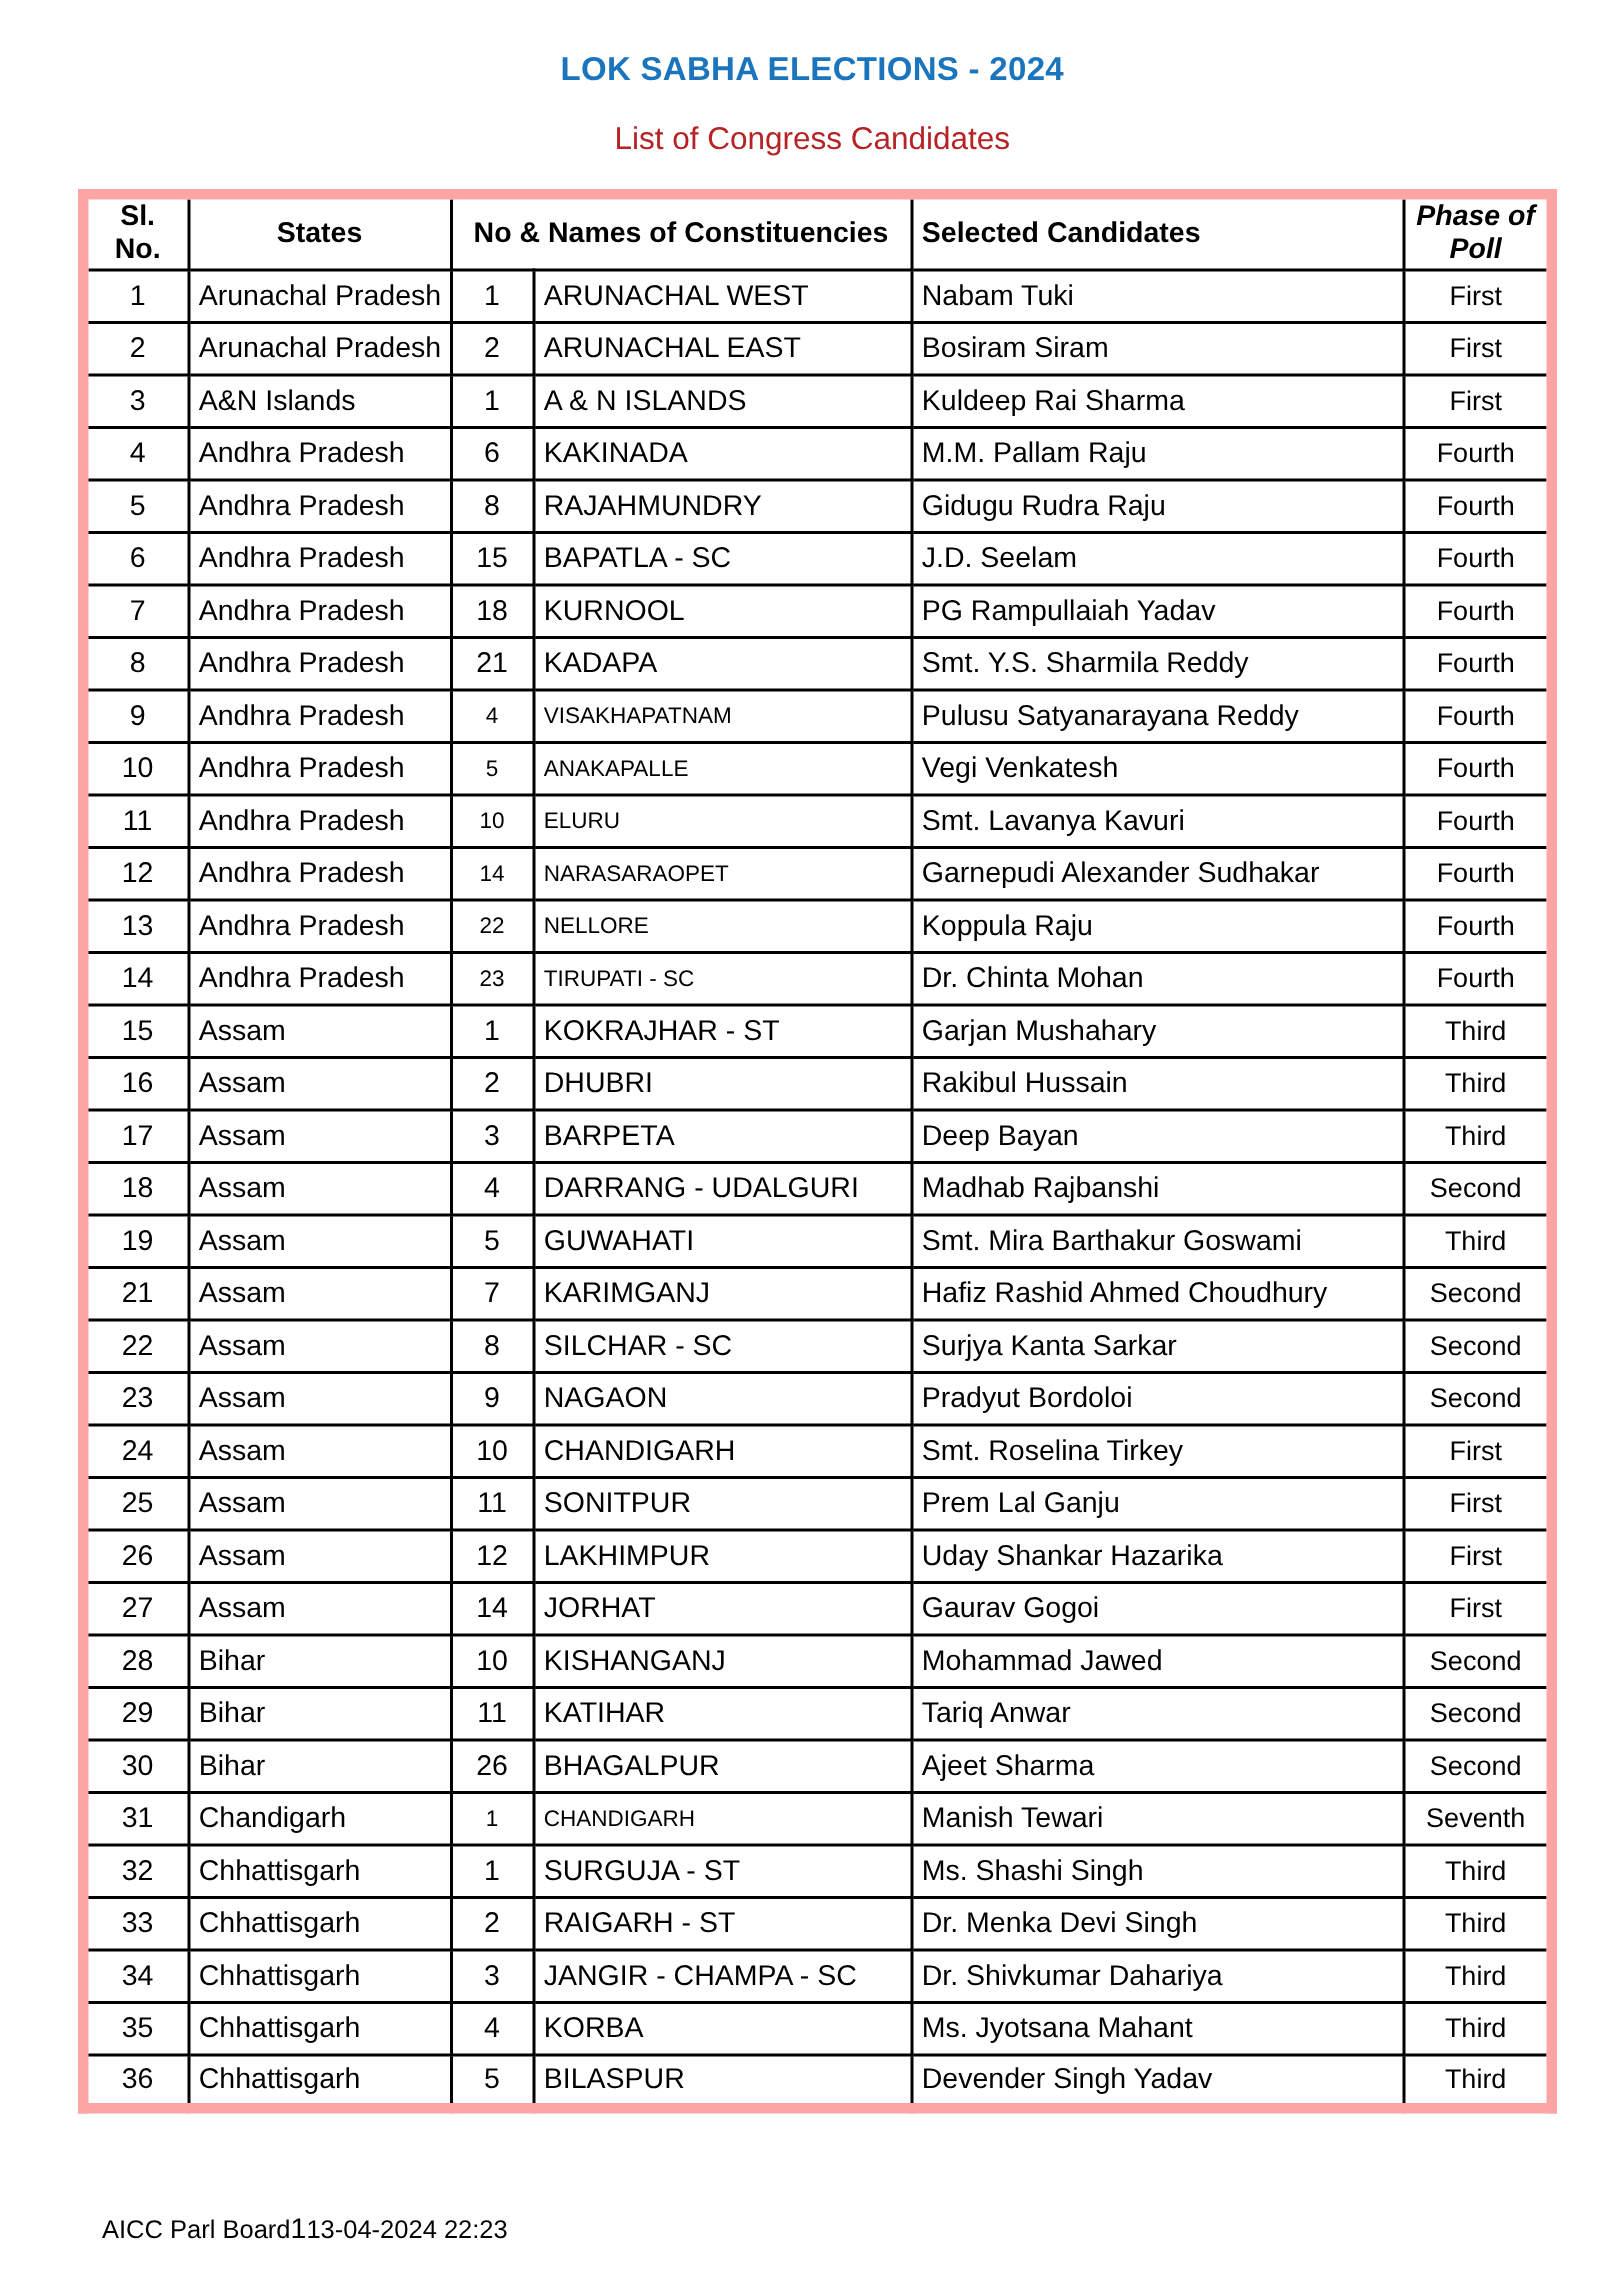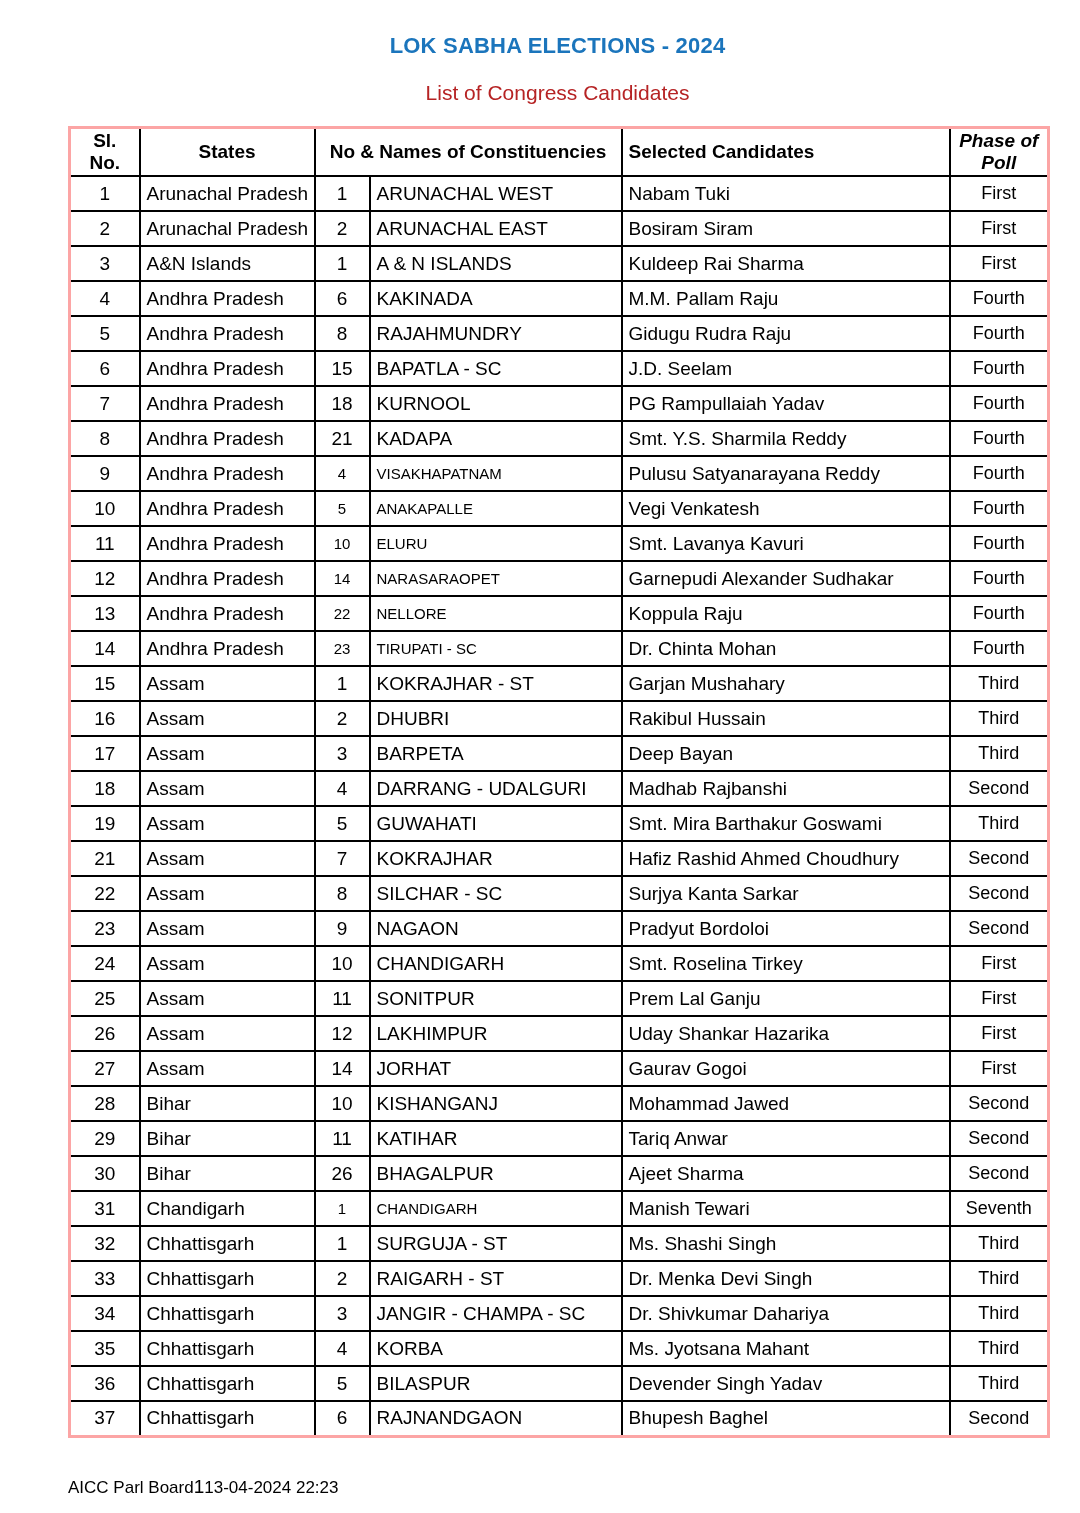--- a/index.html
+++ b/index.html
@@ -18,7 +18,7 @@
   }
   .content {
     position: absolute;
-    left: 68px;
+    left: 52px;
     top: 0;
     width: 979px;
   }

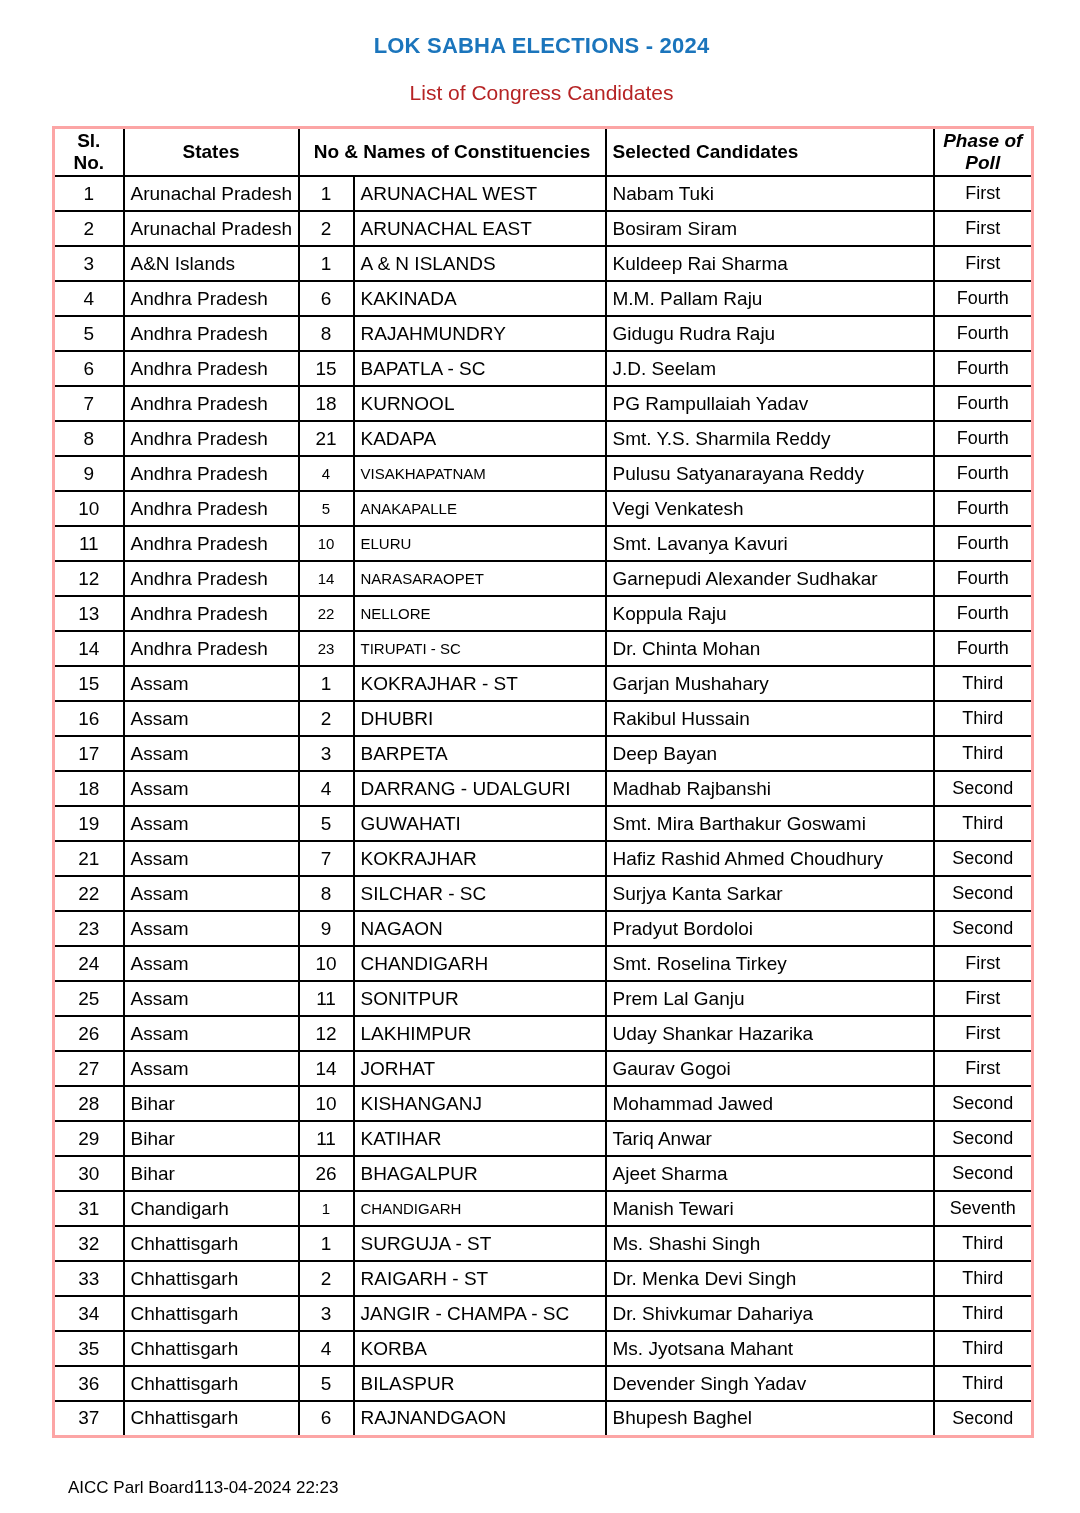--- a/index.html
+++ b/index.html
@@ -40,7 +40,7 @@
     border-collapse: collapse;
     table-layout: fixed;
     width: 979px;
-    border: 3px solid #fca5a5;
+    border: 7px solid #fca5a5;
   }
   .cand-table th, .cand-table td {
     border: 2px solid #000;

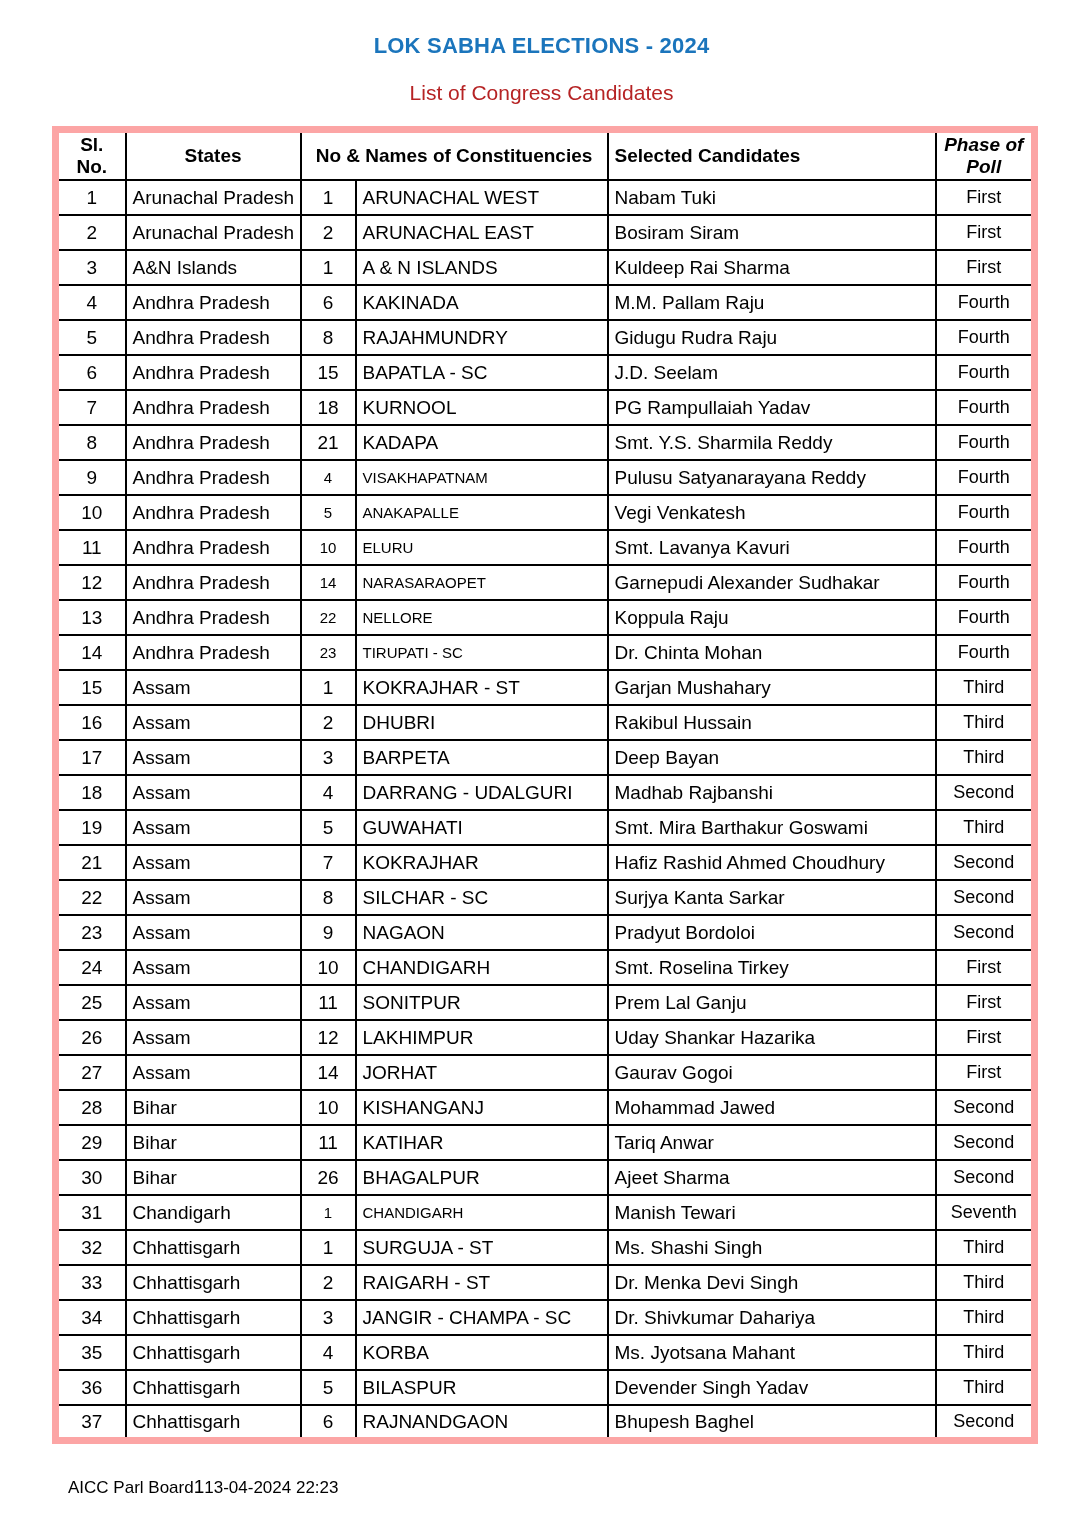--- a/index.html
+++ b/index.html
@@ -262,7 +262,7 @@
             <td class="td-center">21</td>
             <td>Assam</td>
             <td class="td-center">7</td>
-            <td>KOKRAJHAR</td>
+            <td>KARIMGANJ</td>
             <td>Hafiz Rashid Ahmed Choudhury</td>
             <td class="phase">Second</td>
           </tr>

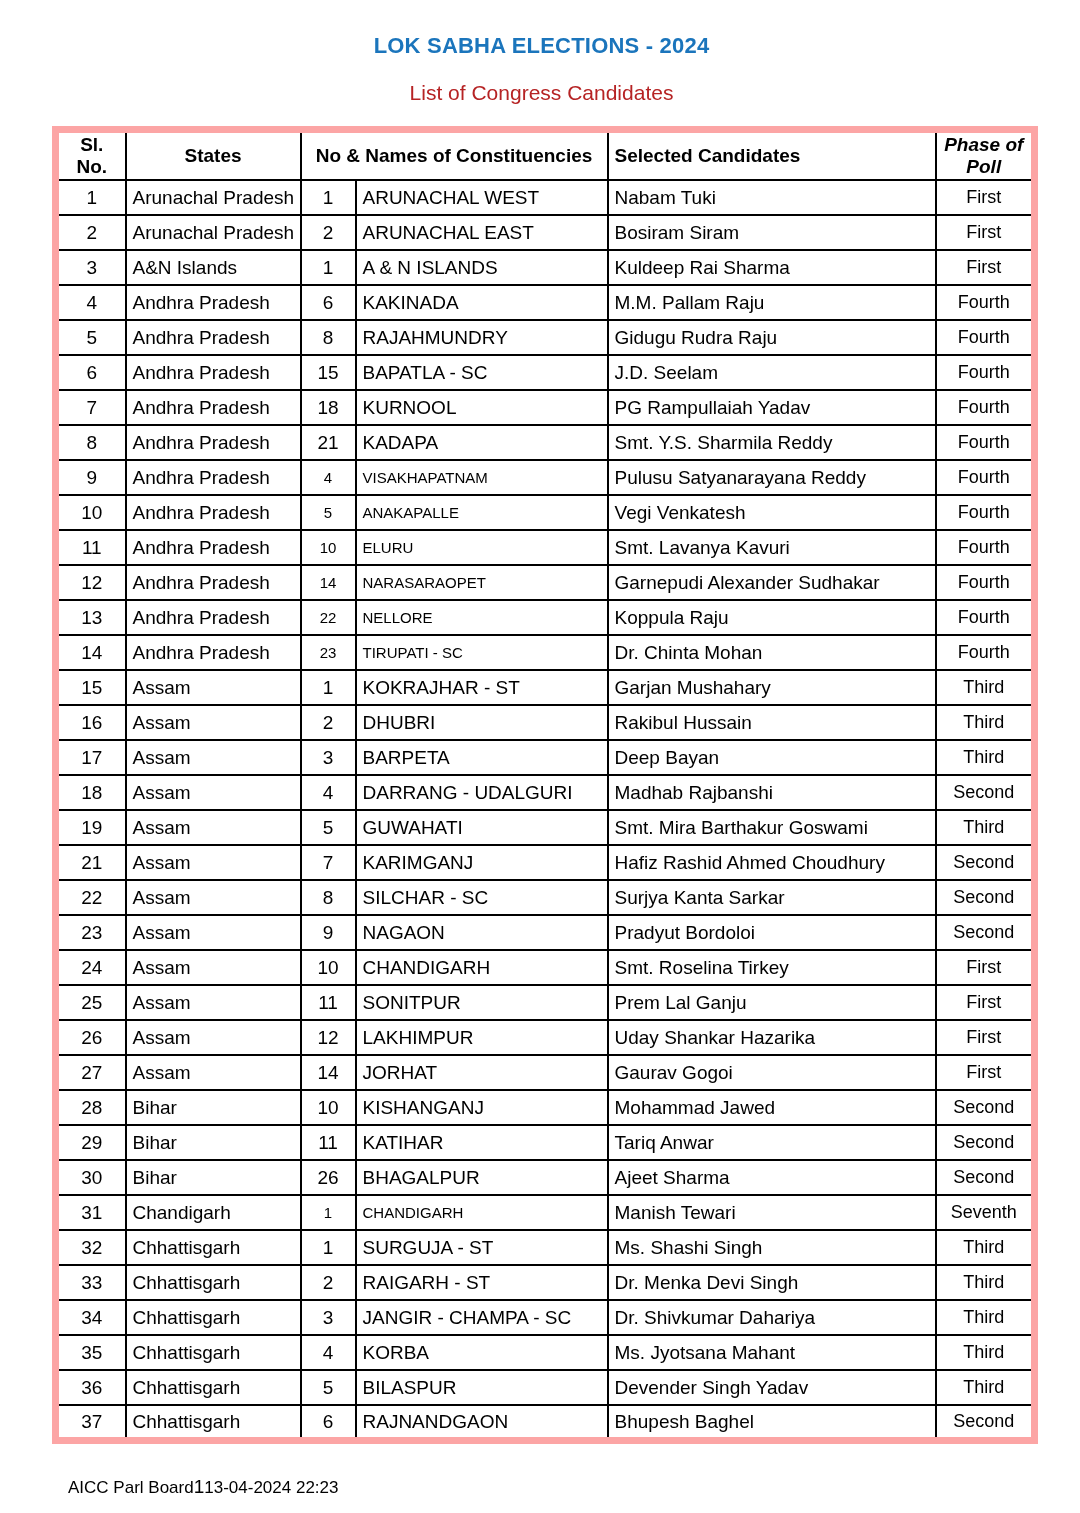--- a/index.html
+++ b/index.html
@@ -386,14 +386,6 @@
             <td>Devender Singh Yadav</td>
             <td class="phase">Third</td>
           </tr>
-          <tr>
-            <td class="td-center">37</td>
-            <td>Chhattisgarh</td>
-            <td class="td-center">6</td>
-            <td>RAJNANDGAON</td>
-            <td>Bhupesh Baghel</td>
-            <td class="phase">Second</td>
-          </tr>
         </tbody>
     </table>
   </div>

